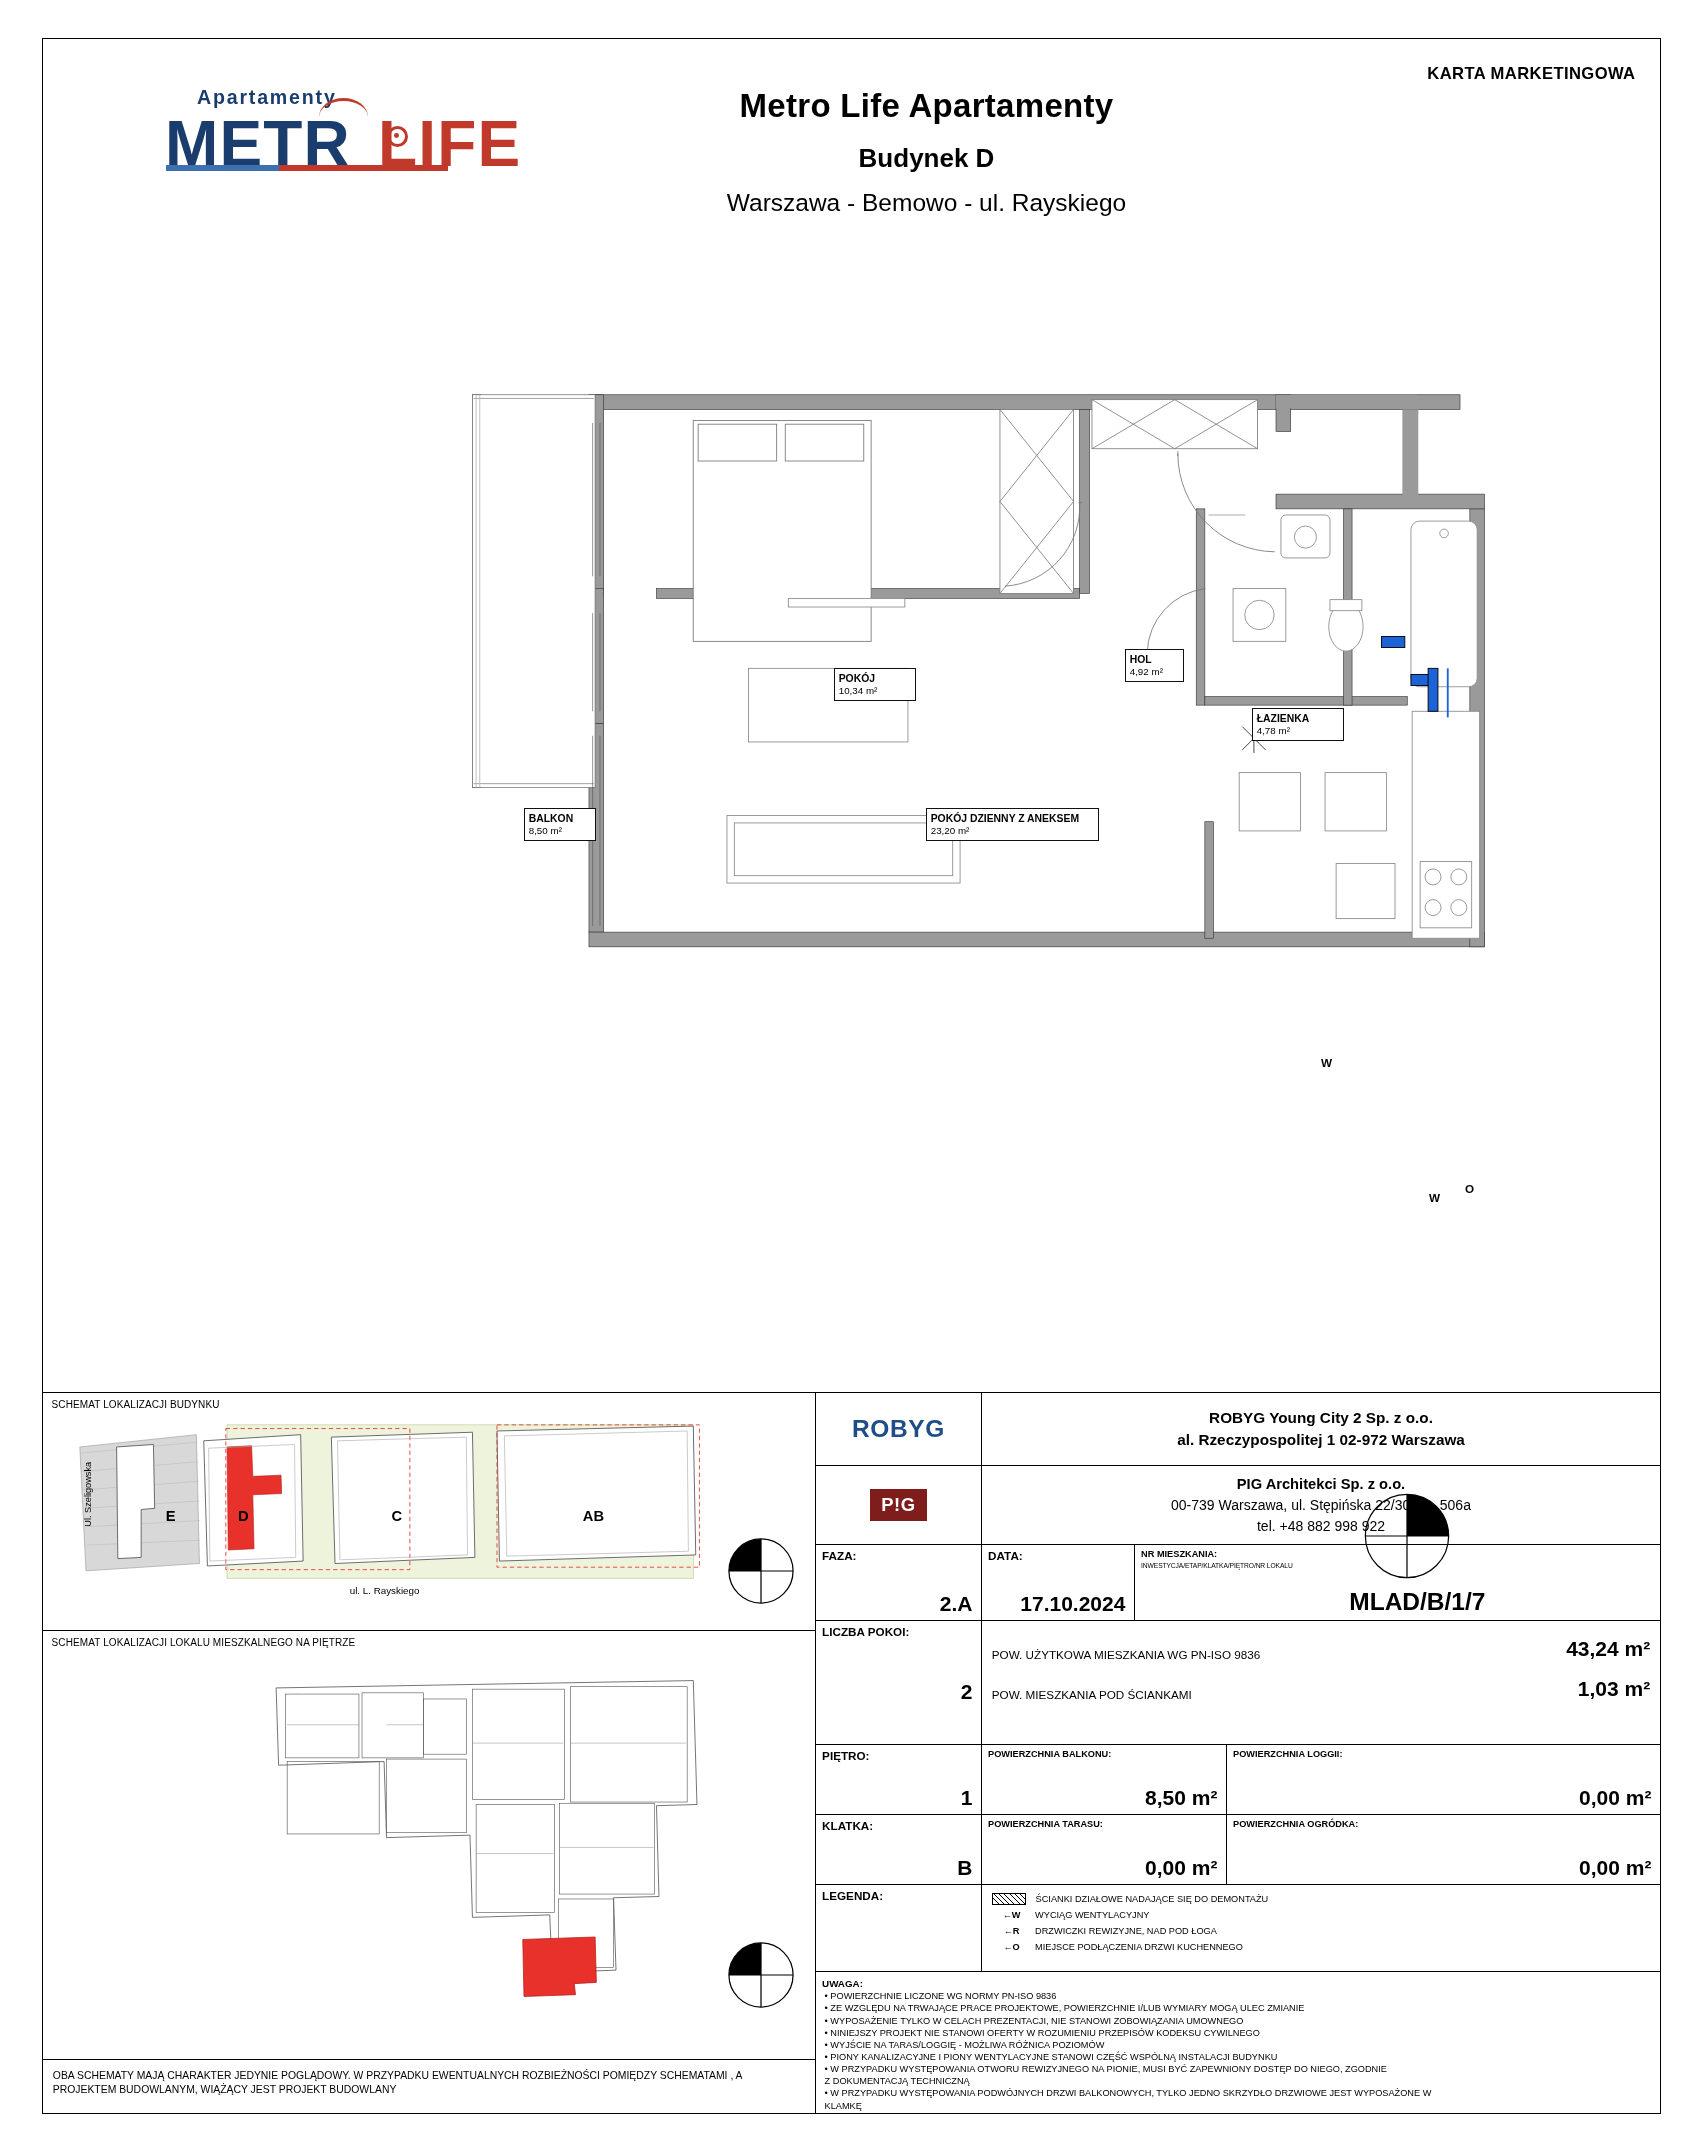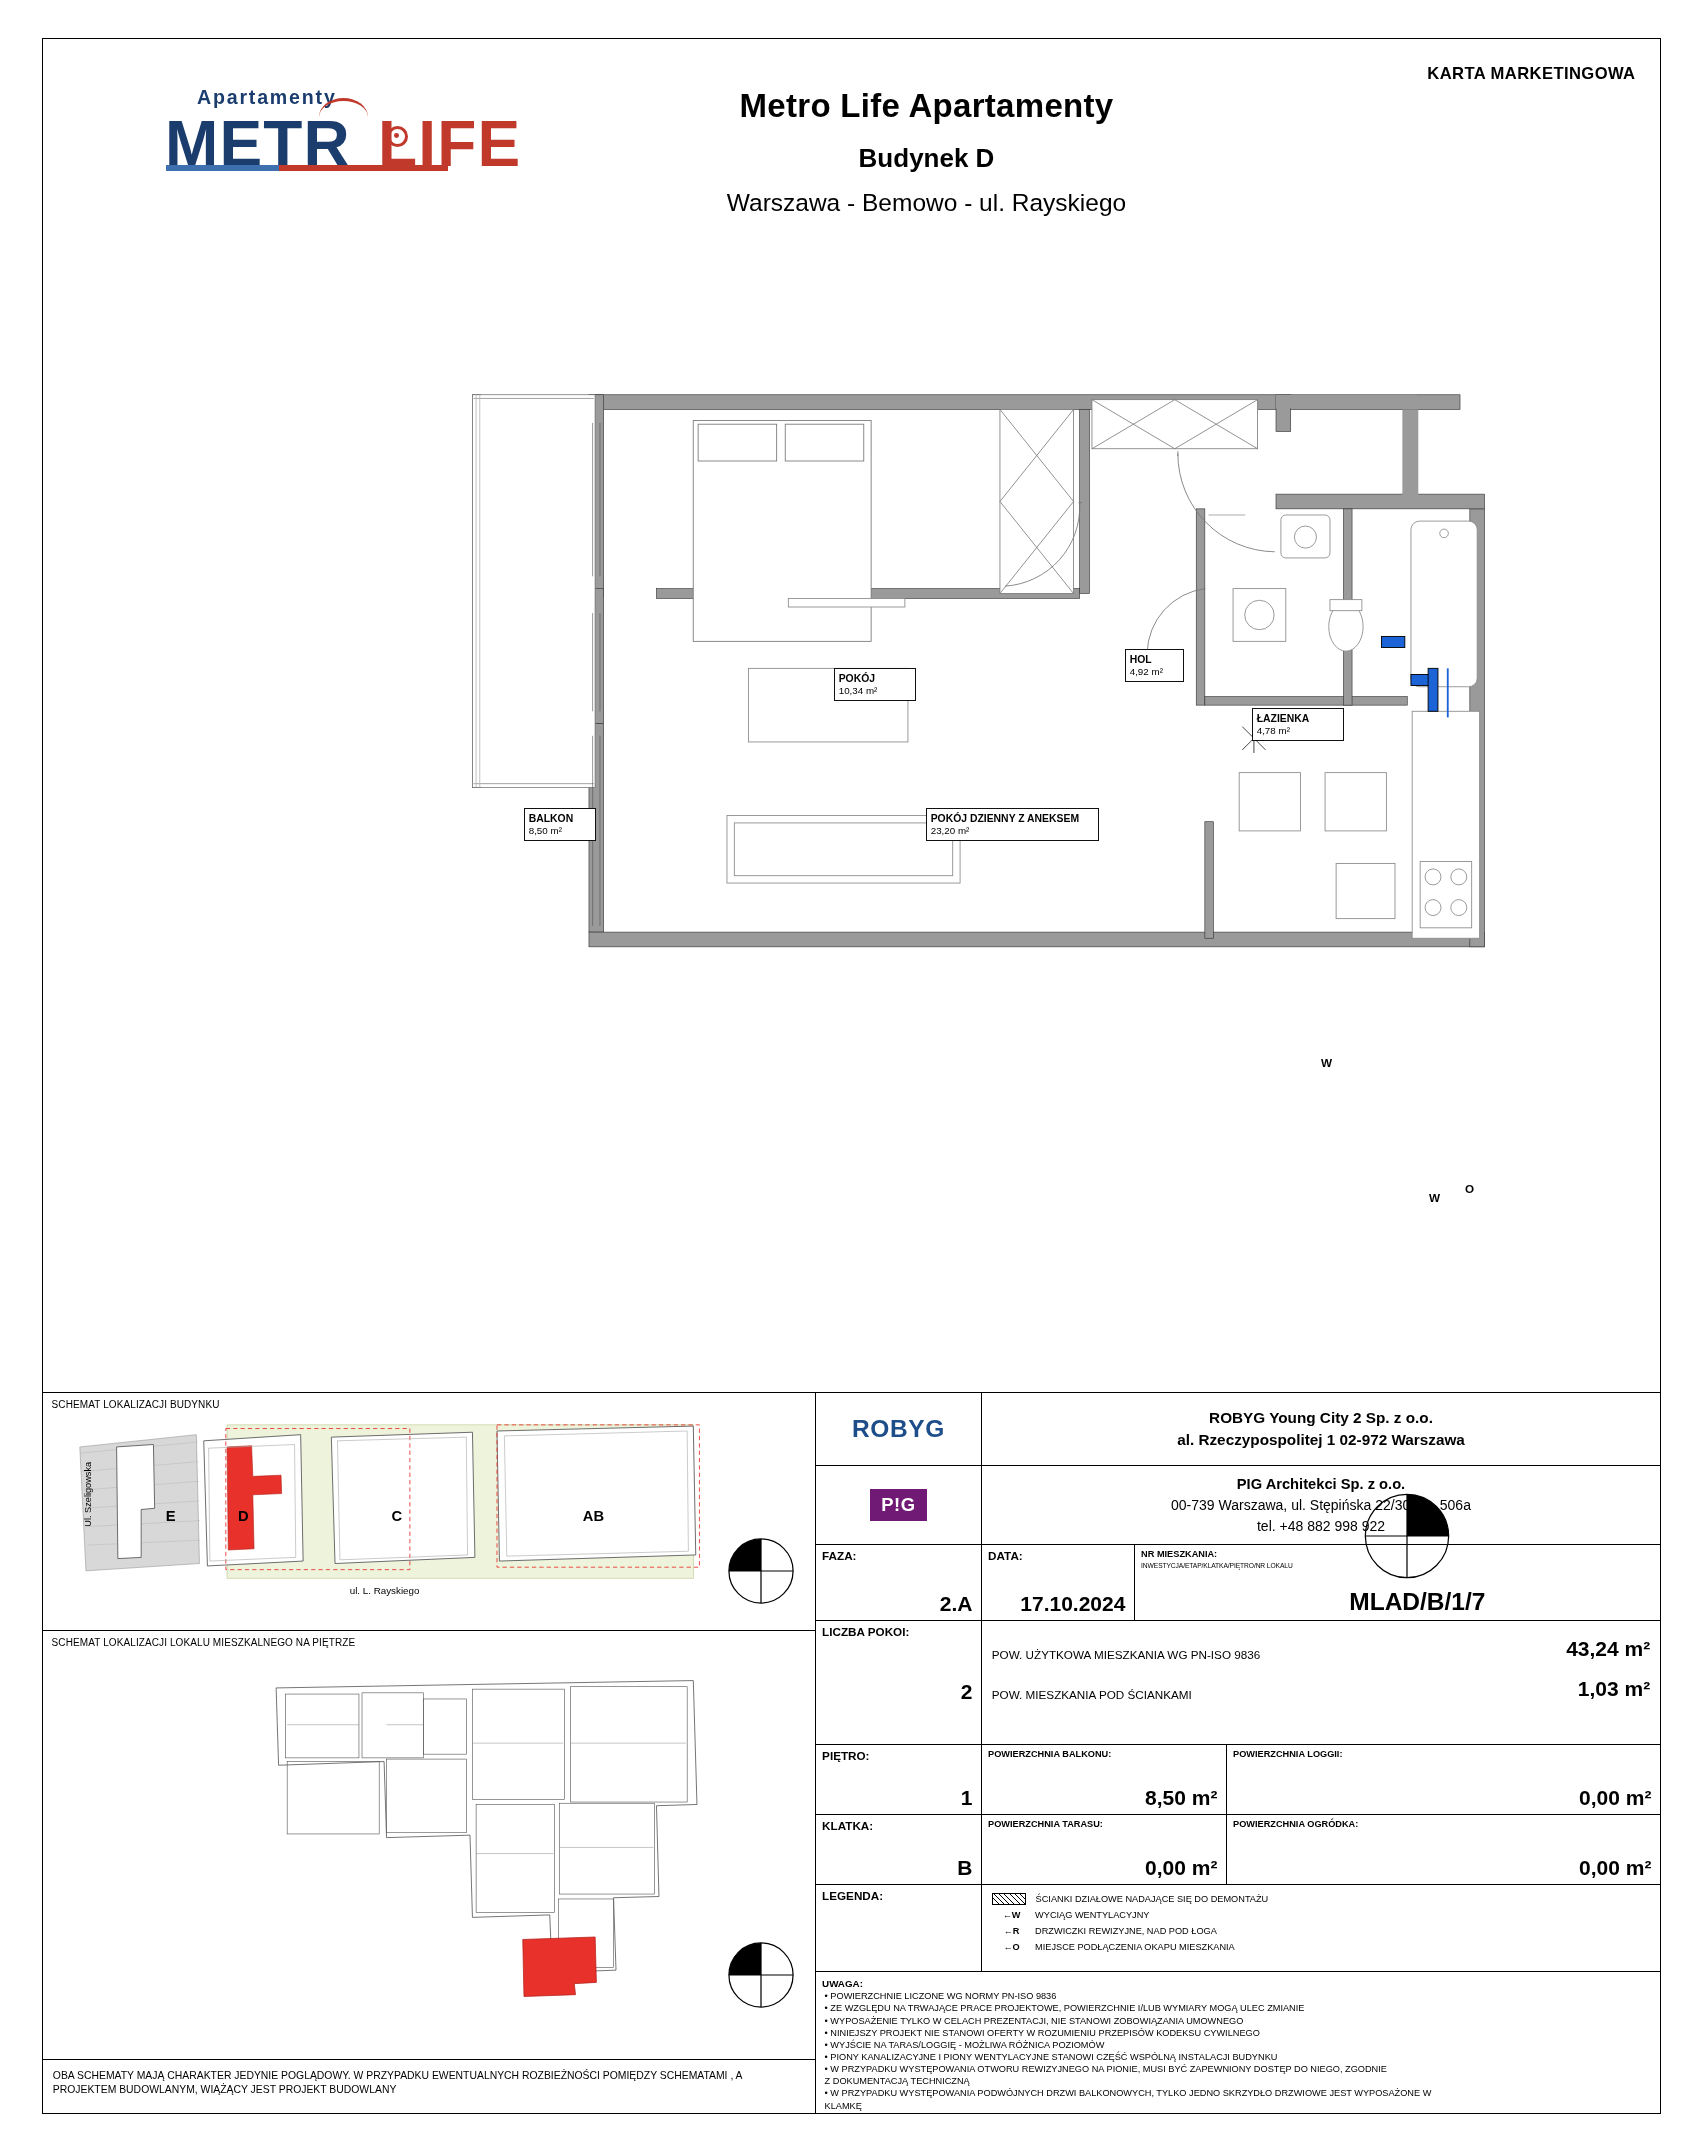--- a/index.html
+++ b/index.html
@@ -267,7 +267,7 @@
     justify-content: center;
   }
   .pig-logo {
-    background: #701a75;
+    background: #7f1d1d;
     color: #fff;
     font-size: 18.4px;
     font-weight: bold;

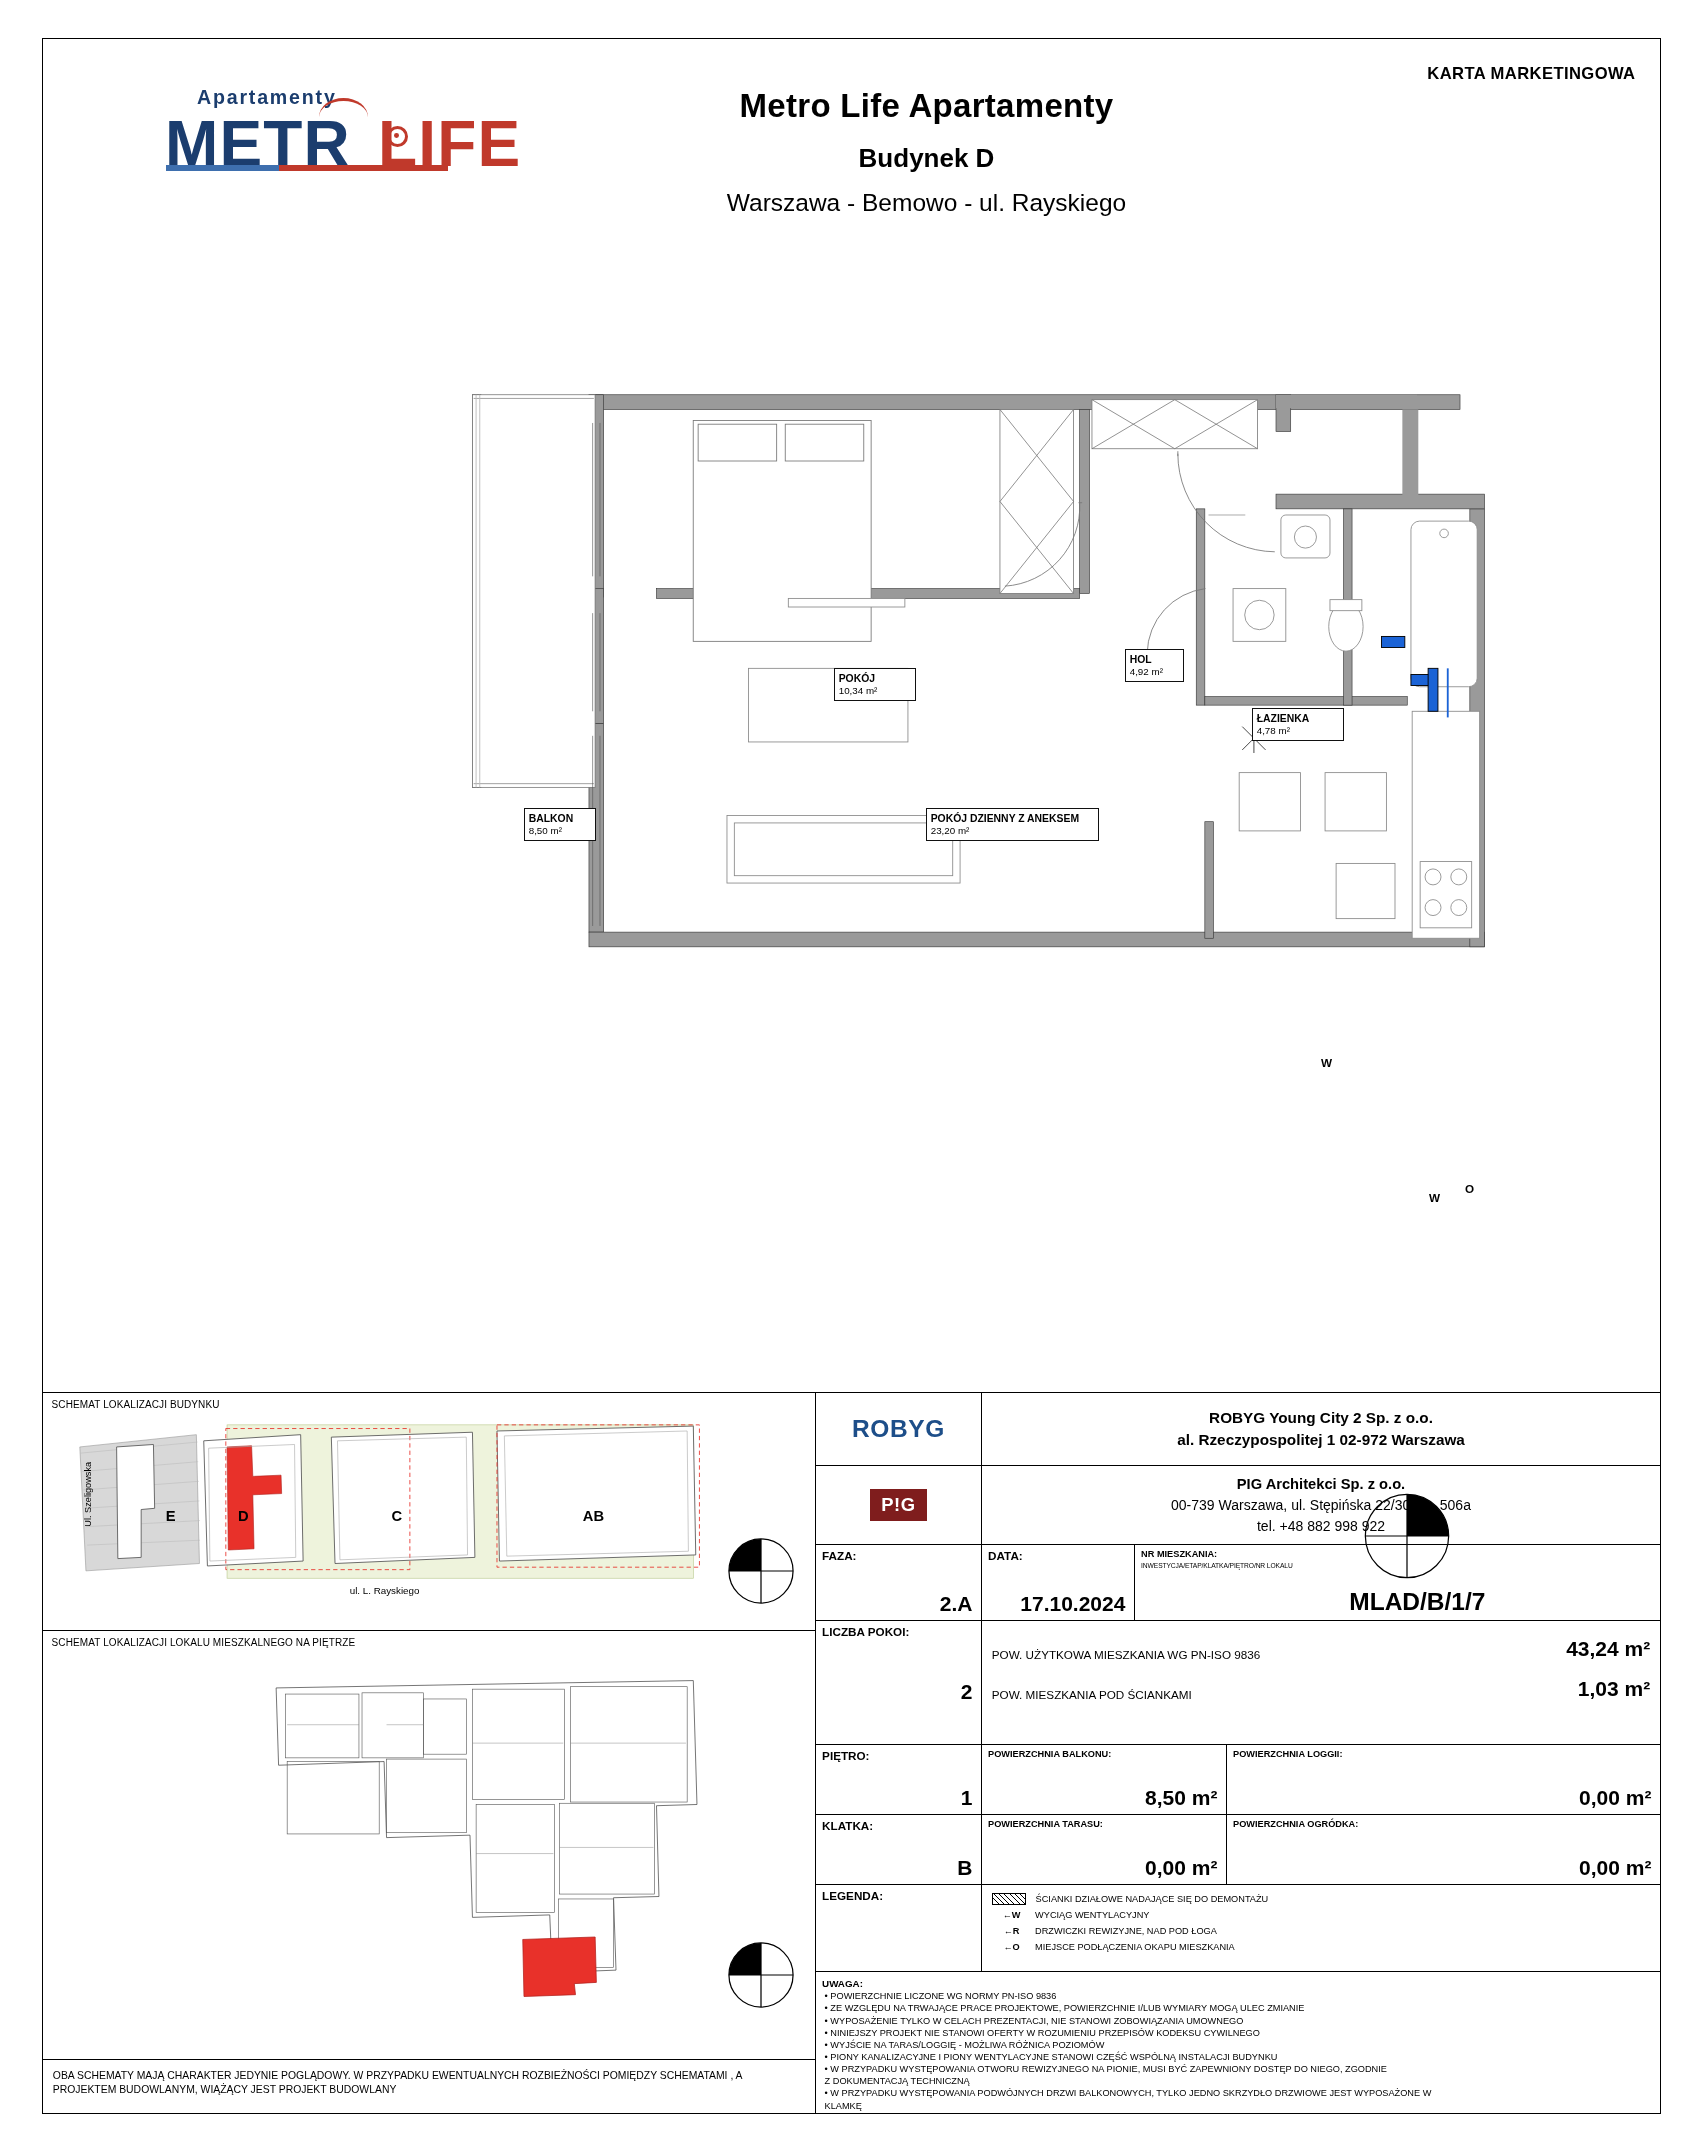--- a/index.html
+++ b/index.html
@@ -814,7 +814,7 @@
           </div>
           <div class="leg-line">
             <span class="leg-sym">←O</span>
-            <span>MIEJSCE PODŁĄCZENIA OKAPU MIESZKANIA</span>
+            <span>MIEJSCE PODŁĄCZENIA DRZWI KUCHENNEGO</span>
           </div>
         </div>
       </div>

